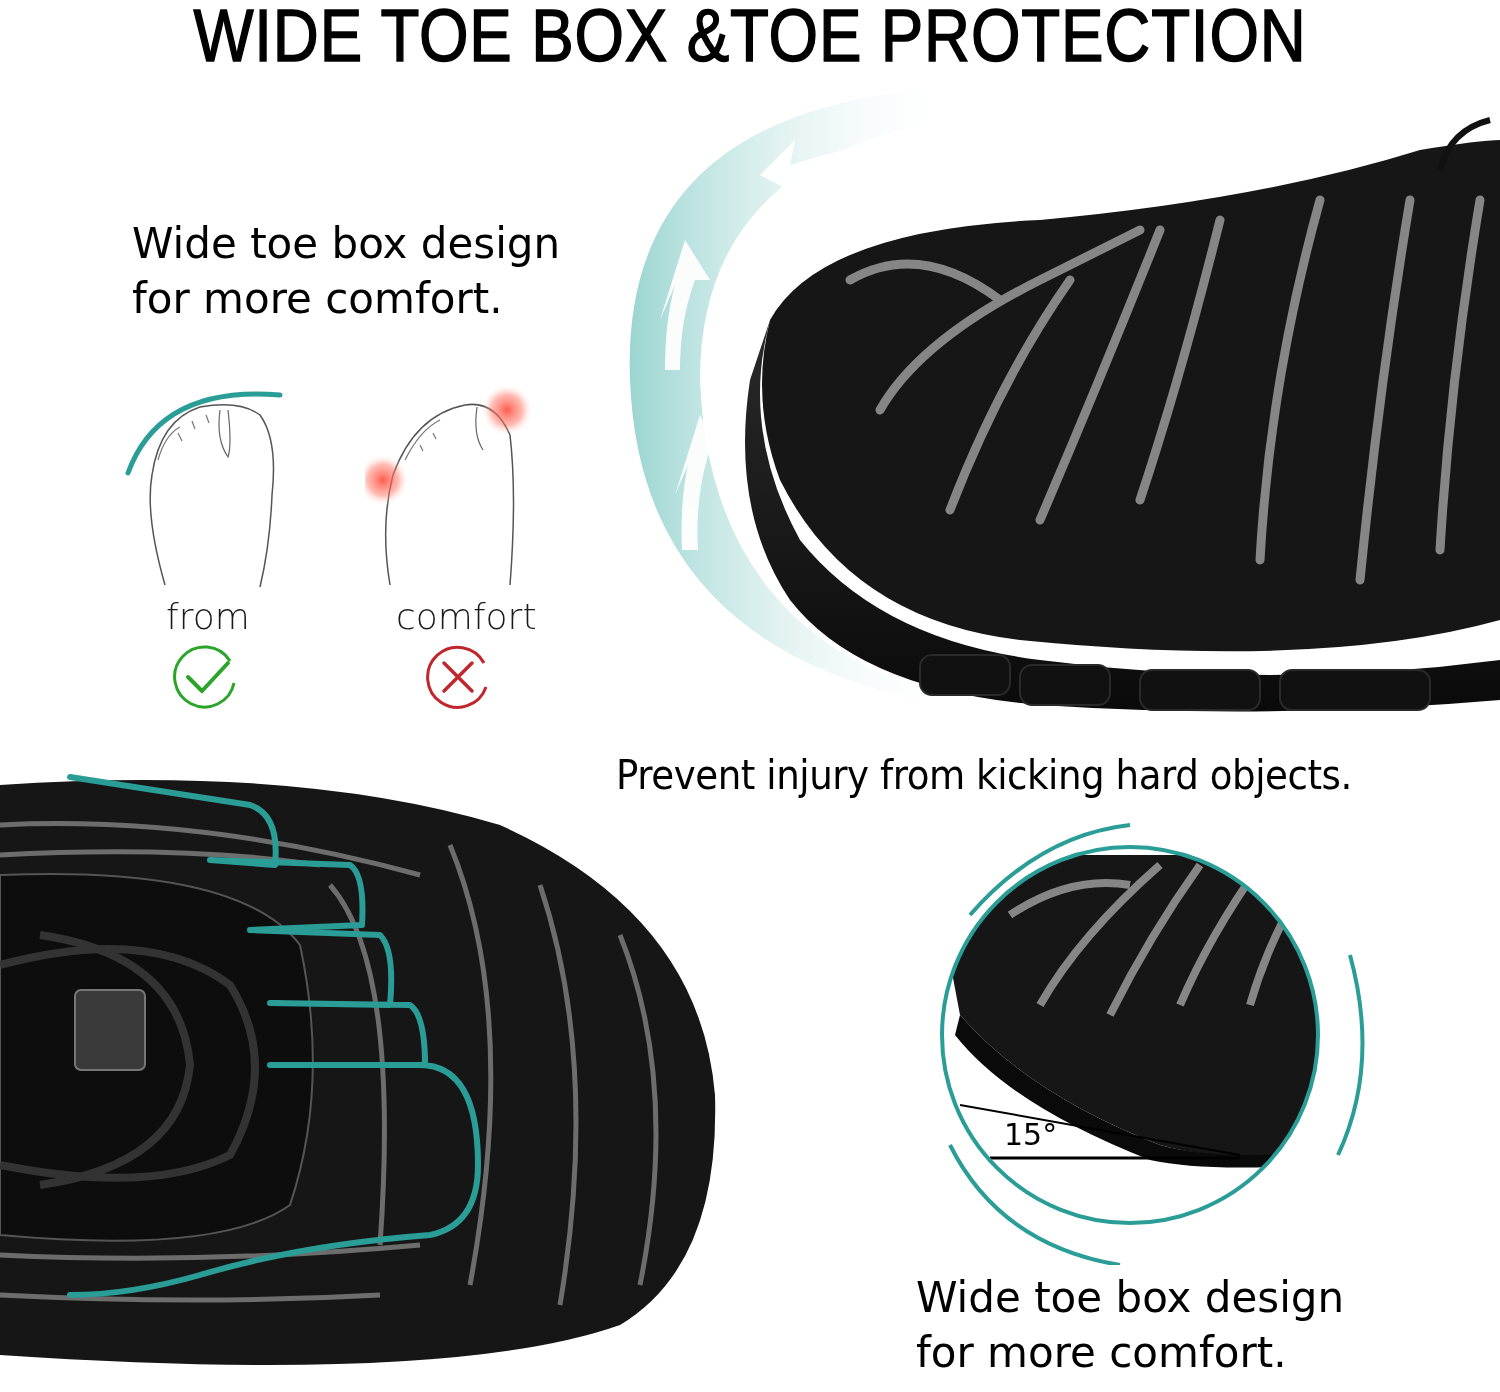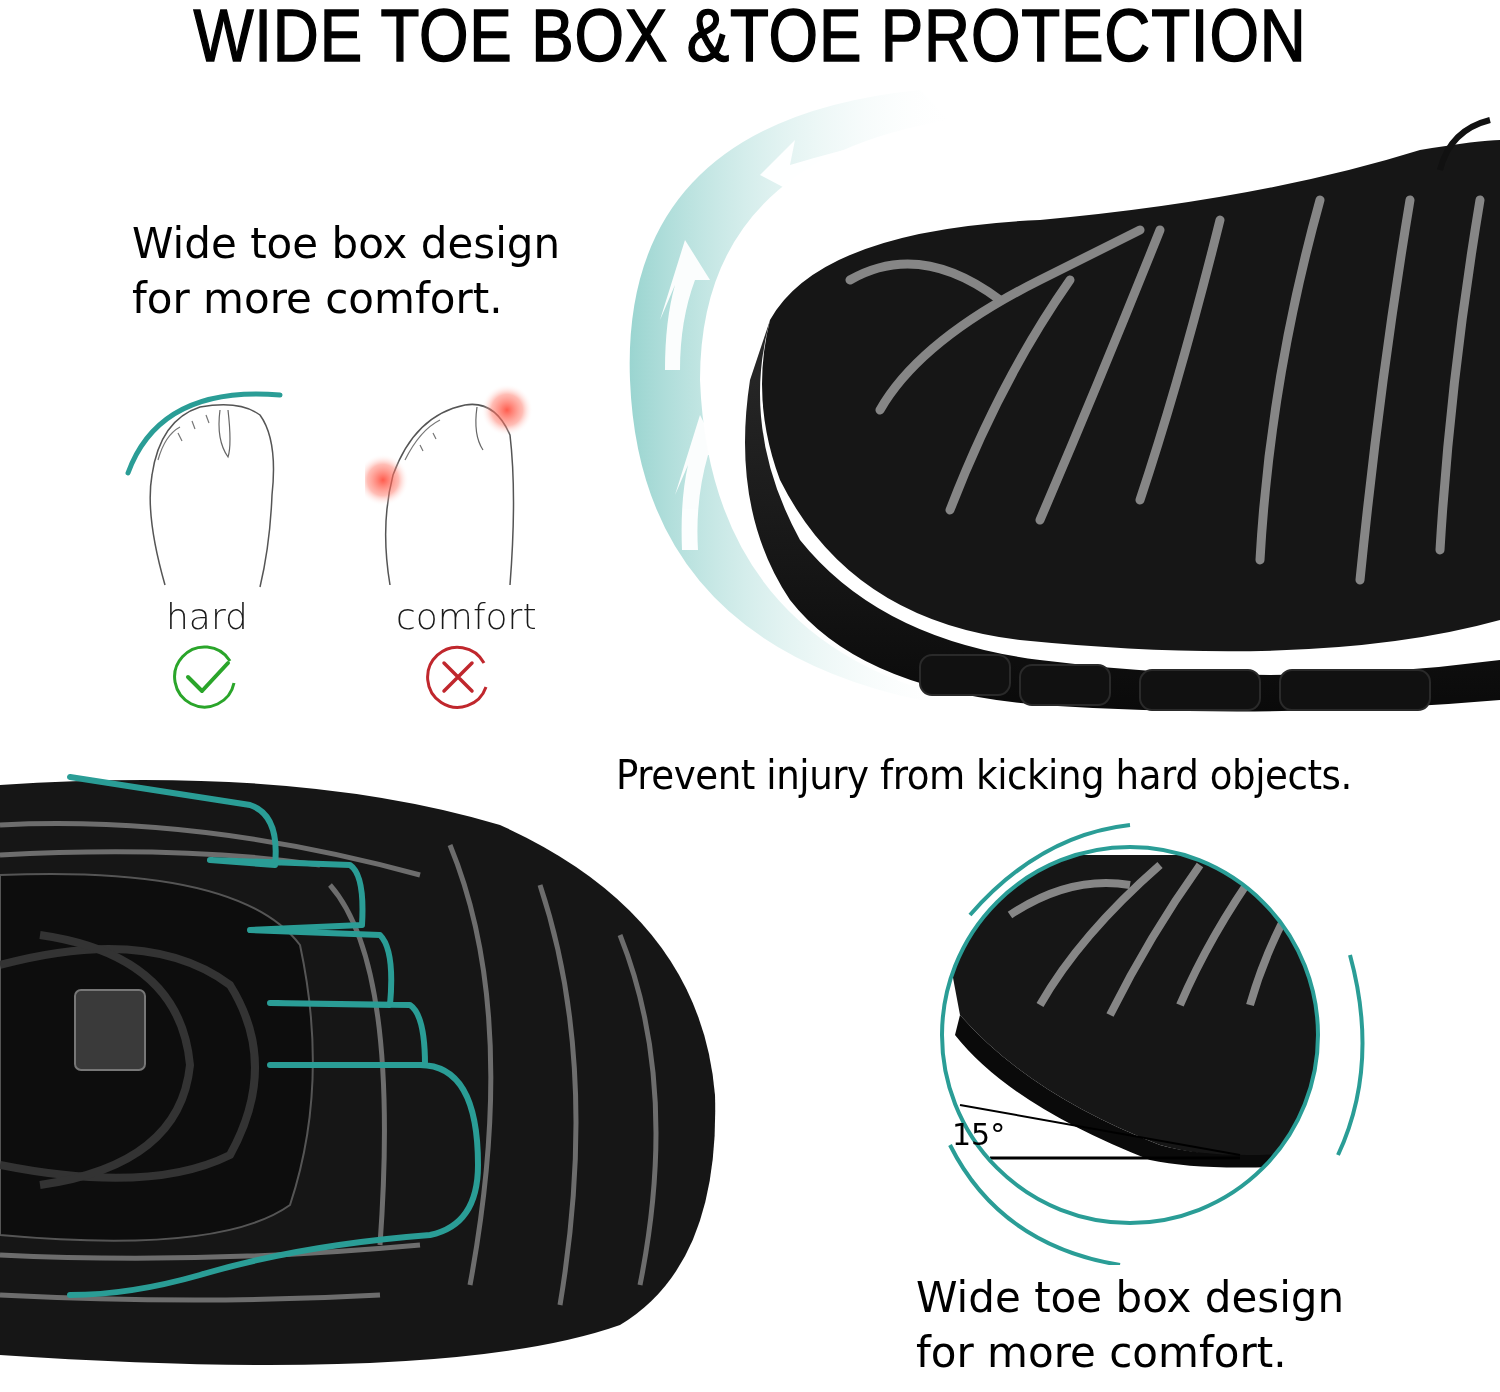--- a/index.html
+++ b/index.html
@@ -32,7 +32,7 @@
     <path d="M100 45 Q 96 75 108 92 Q 112 80 108 45" fill="none" stroke="#666" stroke-width="1.2"></path>
   </svg>
 </div>
-<div class="abs foot-label" style="left:166px; top:596px;">hard</div>
+<div class="abs foot-label" style="left:166px; top:596px;">from</div>
 <div class="abs" style="left:172px; top:643px; width:68px; height:68px;">
   <svg width="68" height="68" viewBox="0 0 68 68">
     <path d="M58 18 A 30 30 0 1 0 62 40" fill="none" stroke="#2aa52a" stroke-width="3"></path>

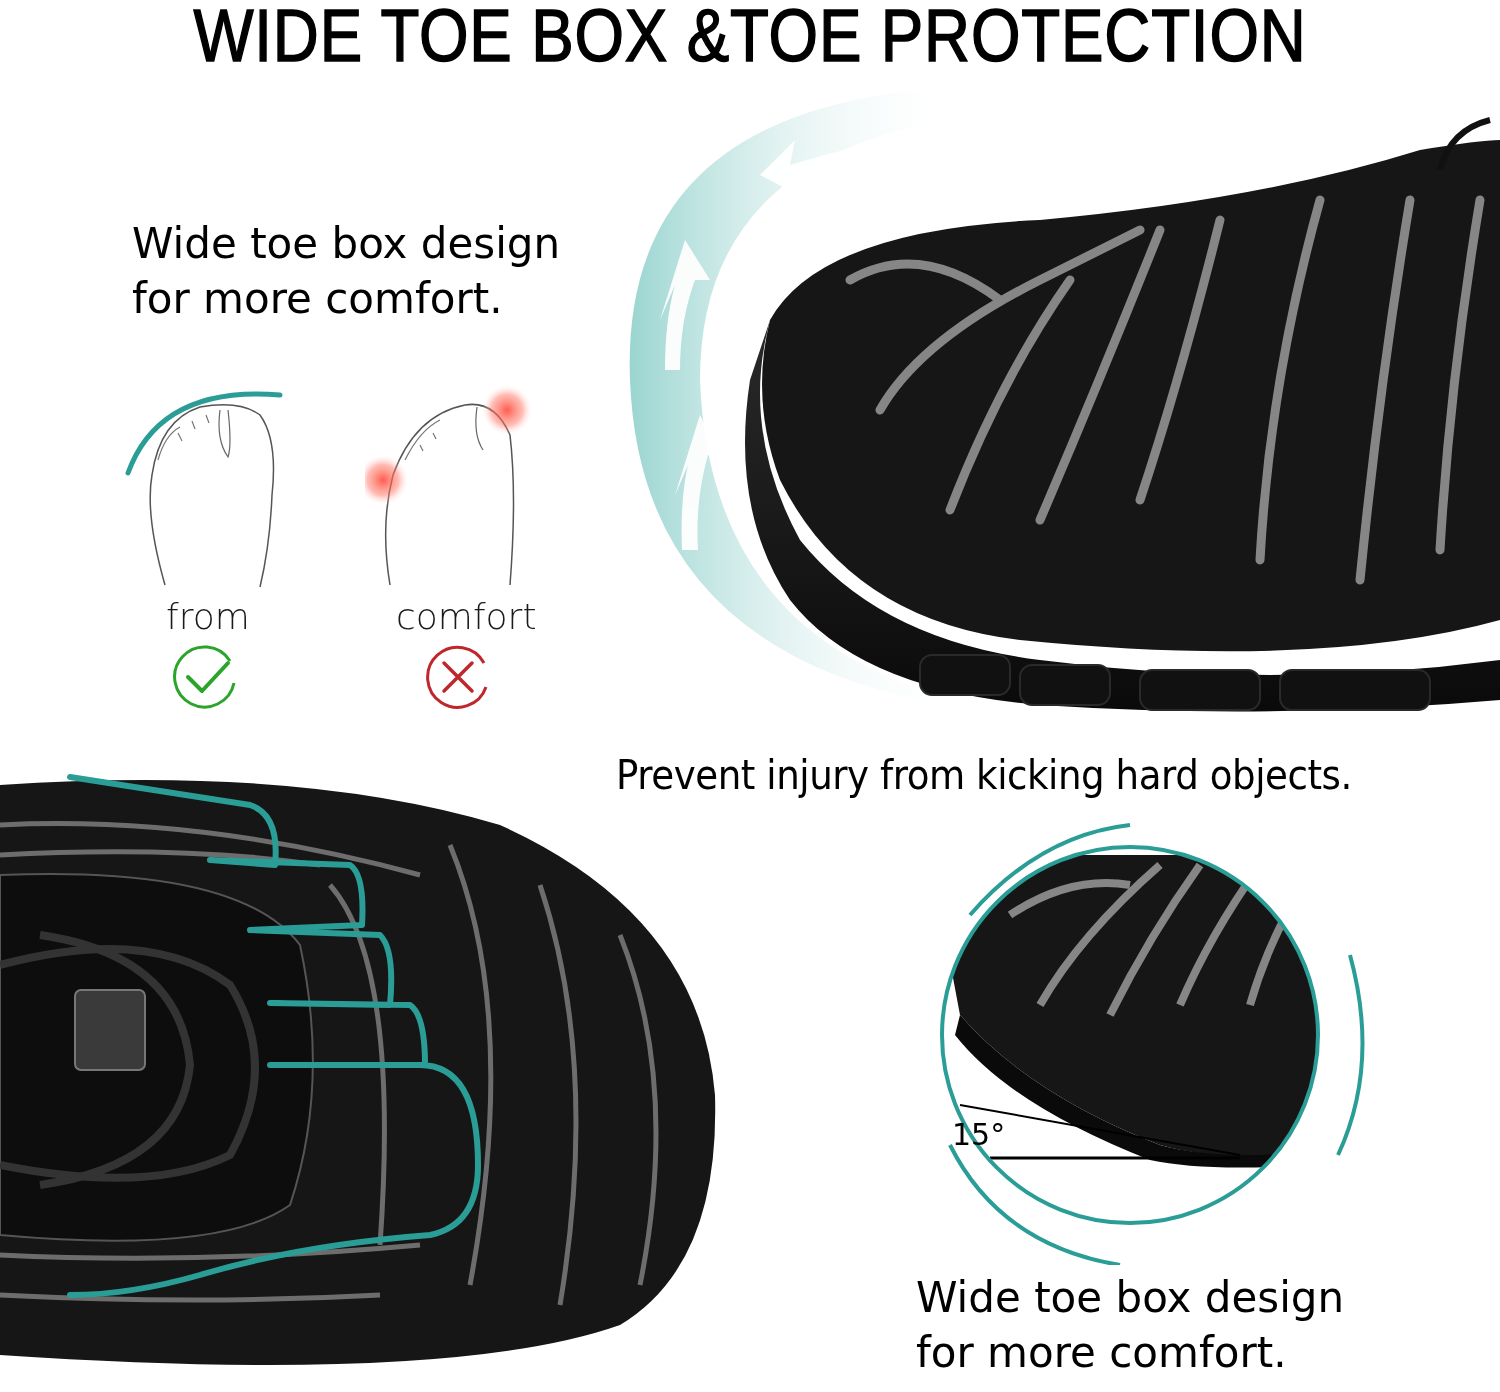--- a/index.html
+++ b/index.html
@@ -164,7 +164,7 @@
     <circle cx="200" cy="220" r="188" fill="none" stroke="#2a9d96" stroke-width="4"></circle>
   </svg>
 </div>
-<div class="abs" style="left:952px; top:1117px; font-family:'DejaVu Sans', sans-serif; font-size:30px;">15°</div>
+<div class="abs" style="left:1004px; top:1117px; font-family:'DejaVu Sans', sans-serif; font-size:30px;">15°</div>
 
 <div class="abs caption" style="left:916px; top:1270px;">Wide toe box design</div>
 <div class="abs caption" style="left:916px; top:1325px;">for more comfort.</div>

